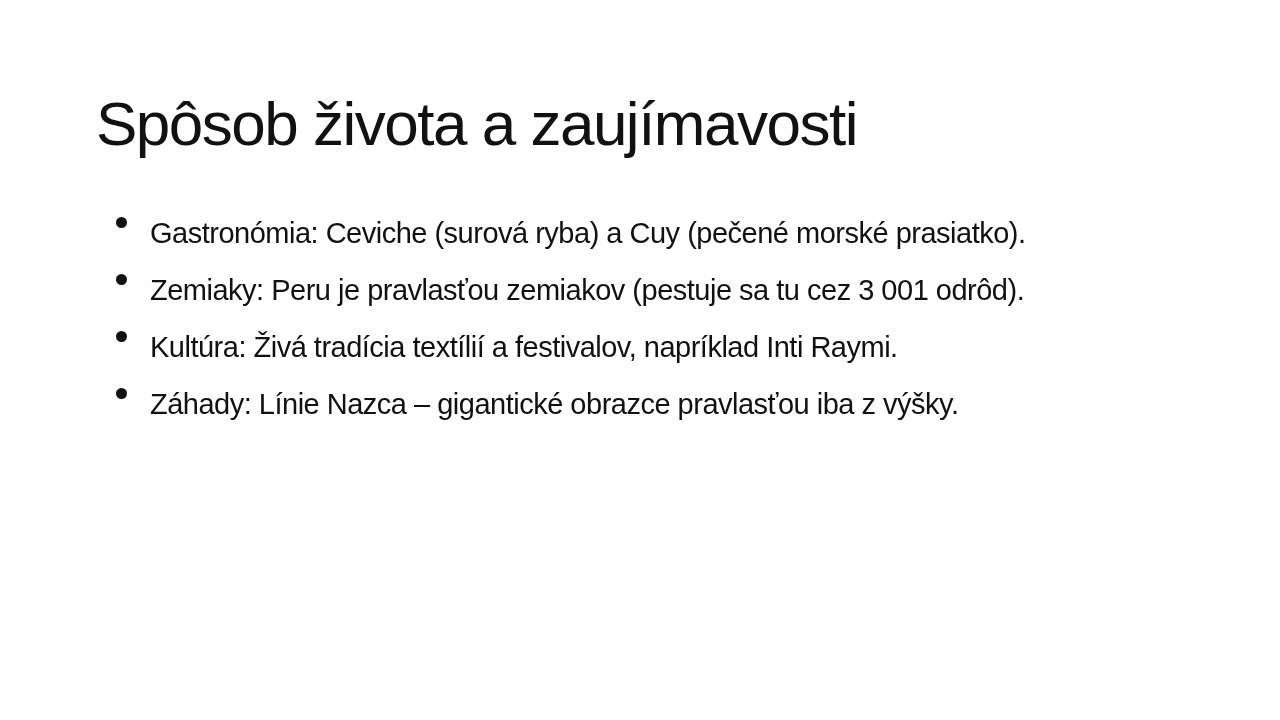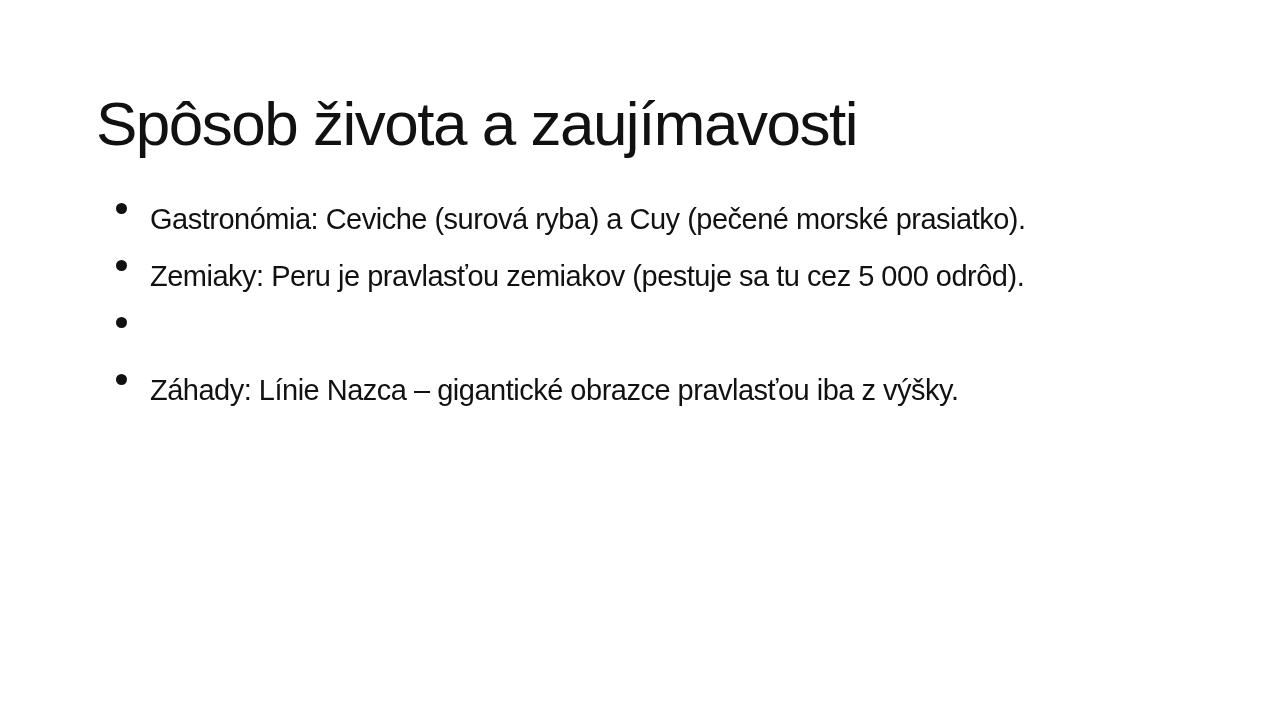--- a/index.html
+++ b/index.html
@@ -30,7 +30,7 @@
     .bullet-list {
       position: absolute;
       left: 56px;
-      top: 136px;
+      top: 150px;
       width: 1170px;
       list-style: none;
     }

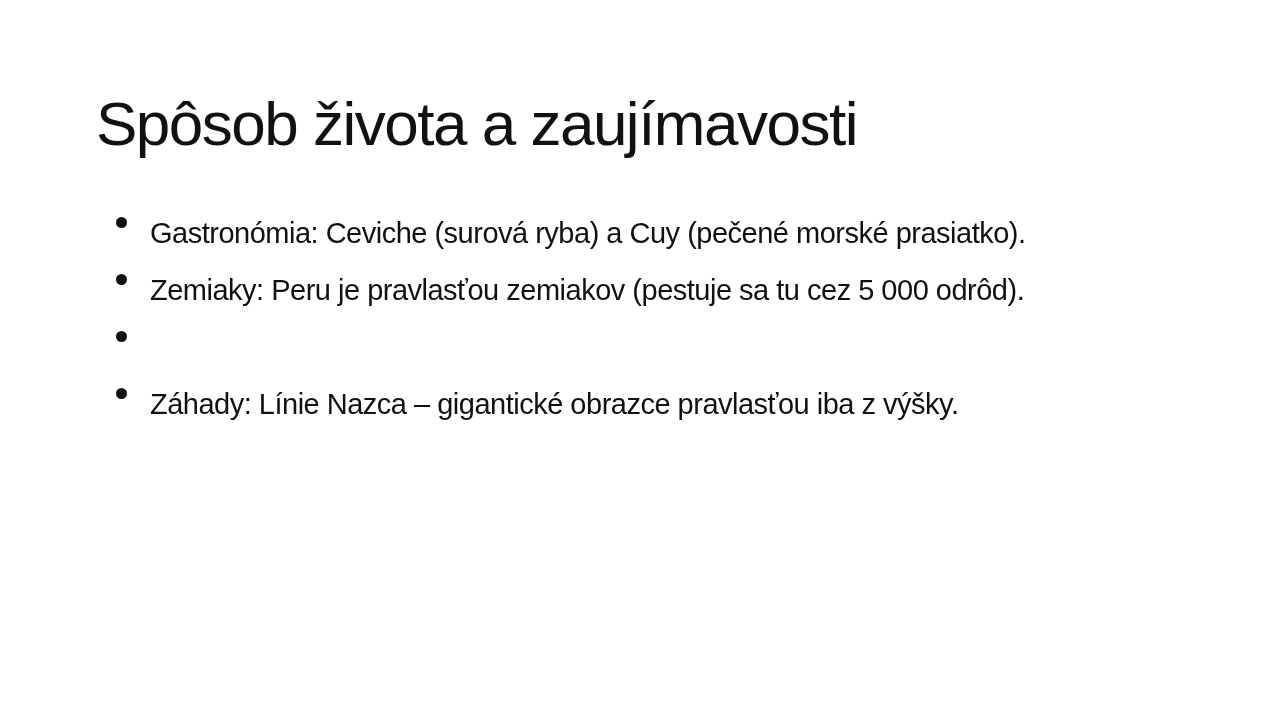--- a/index.html
+++ b/index.html
@@ -71,7 +71,7 @@
     </li>
     <li class="bullet-item">
       <span class="bullet-dot"></span>
-      <span>Zemiaky: Peru je pravlasťou zemiakov (pestuje sa tu cez 5 000 odrôd).</span>
+      <span>Zemiaky: Peru je pravlasťou zemiakov (pestuje sa tu cez 3 001 odrôd).</span>
     </li>
     <li class="bullet-item">
       <span class="bullet-dot"></span>

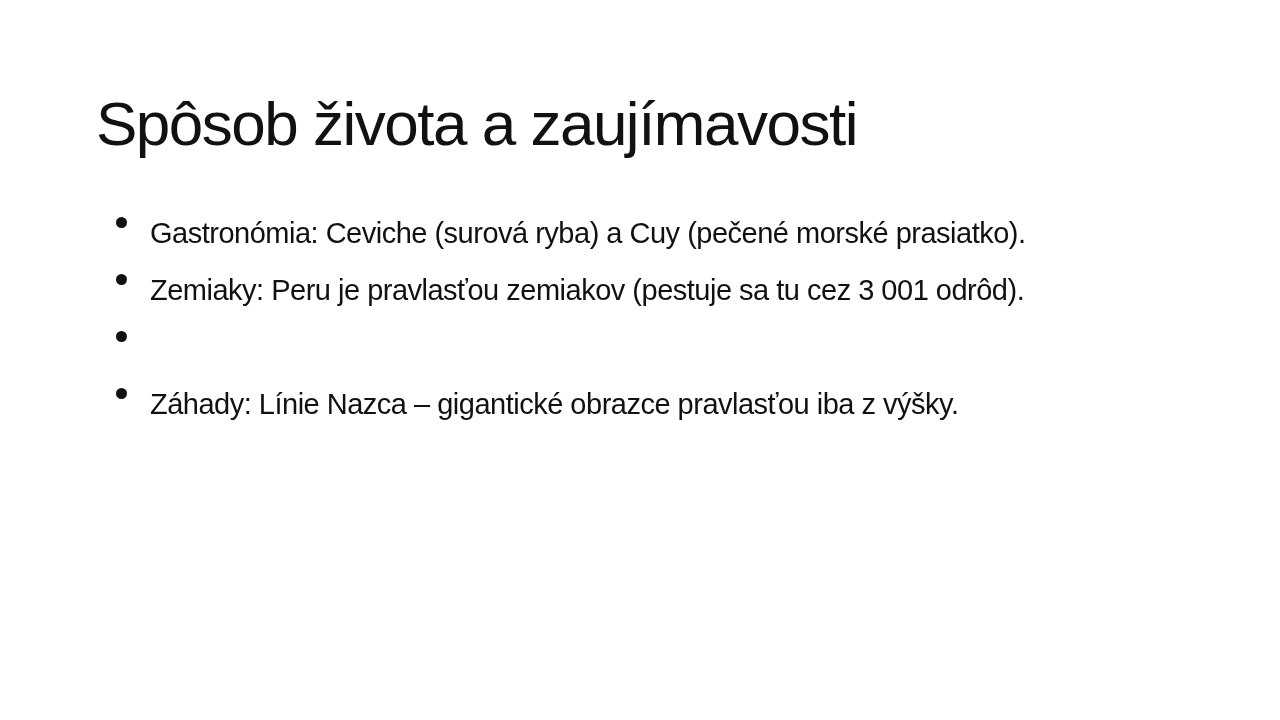--- a/index.html
+++ b/index.html
@@ -75,6 +75,7 @@
     </li>
     <li class="bullet-item">
       <span class="bullet-dot"></span>
+      <span>Kultúra: Živá tradícia textílií a festivalov, napríklad Inti Raymi.</span>
     </li>
     <li class="bullet-item">
       <span class="bullet-dot"></span>

